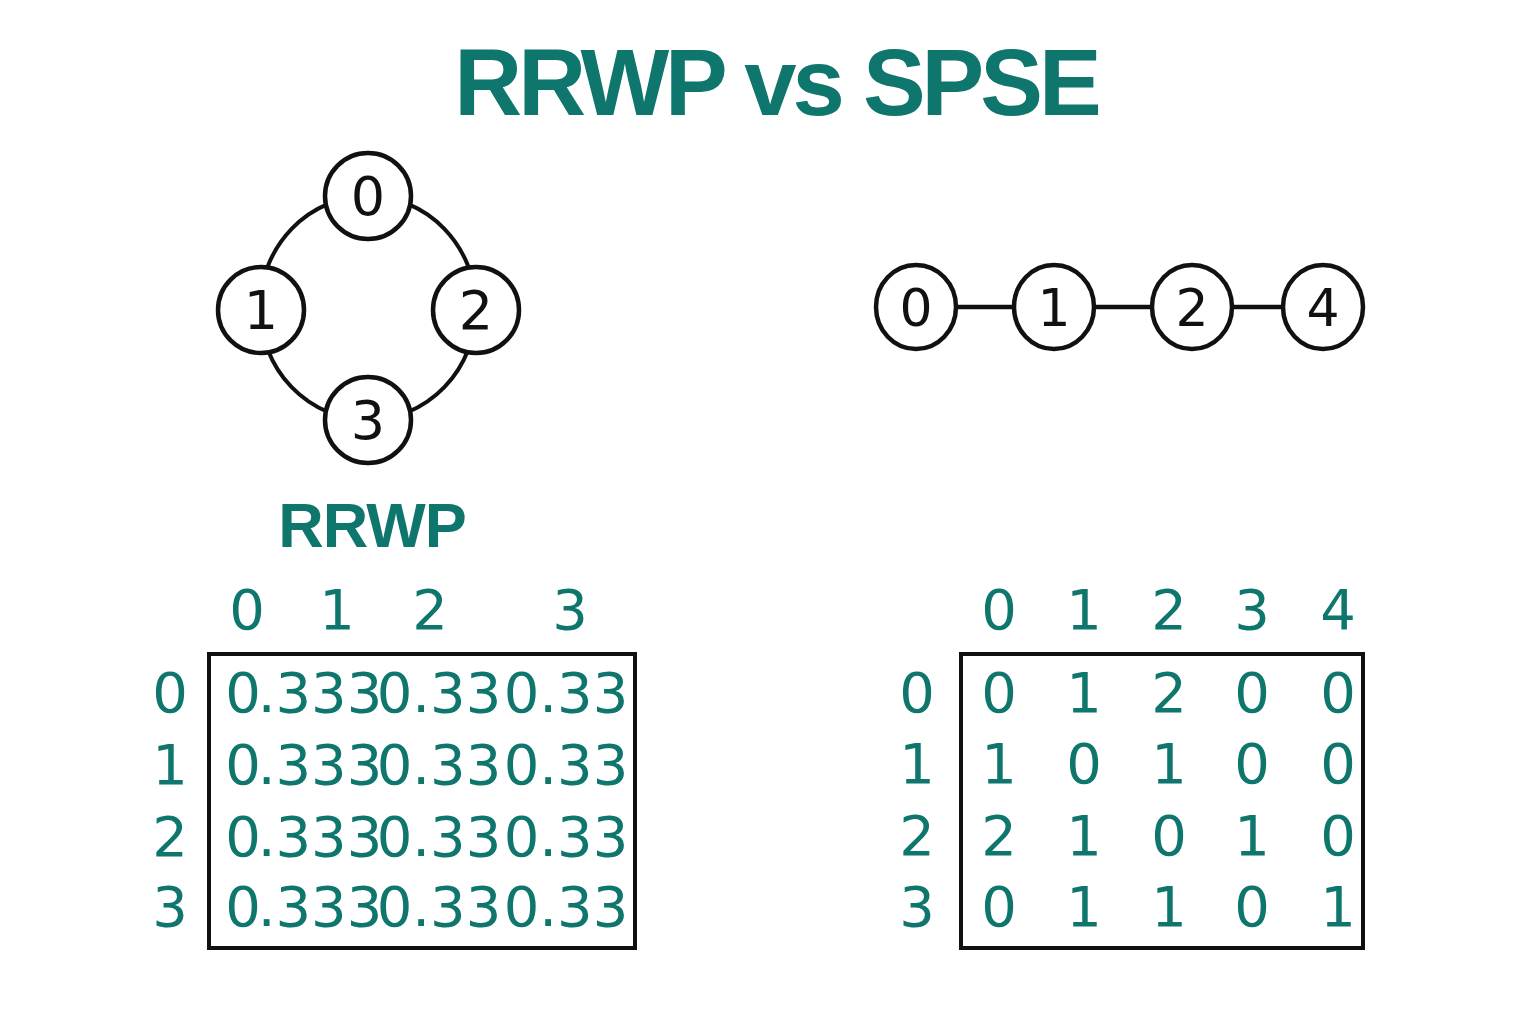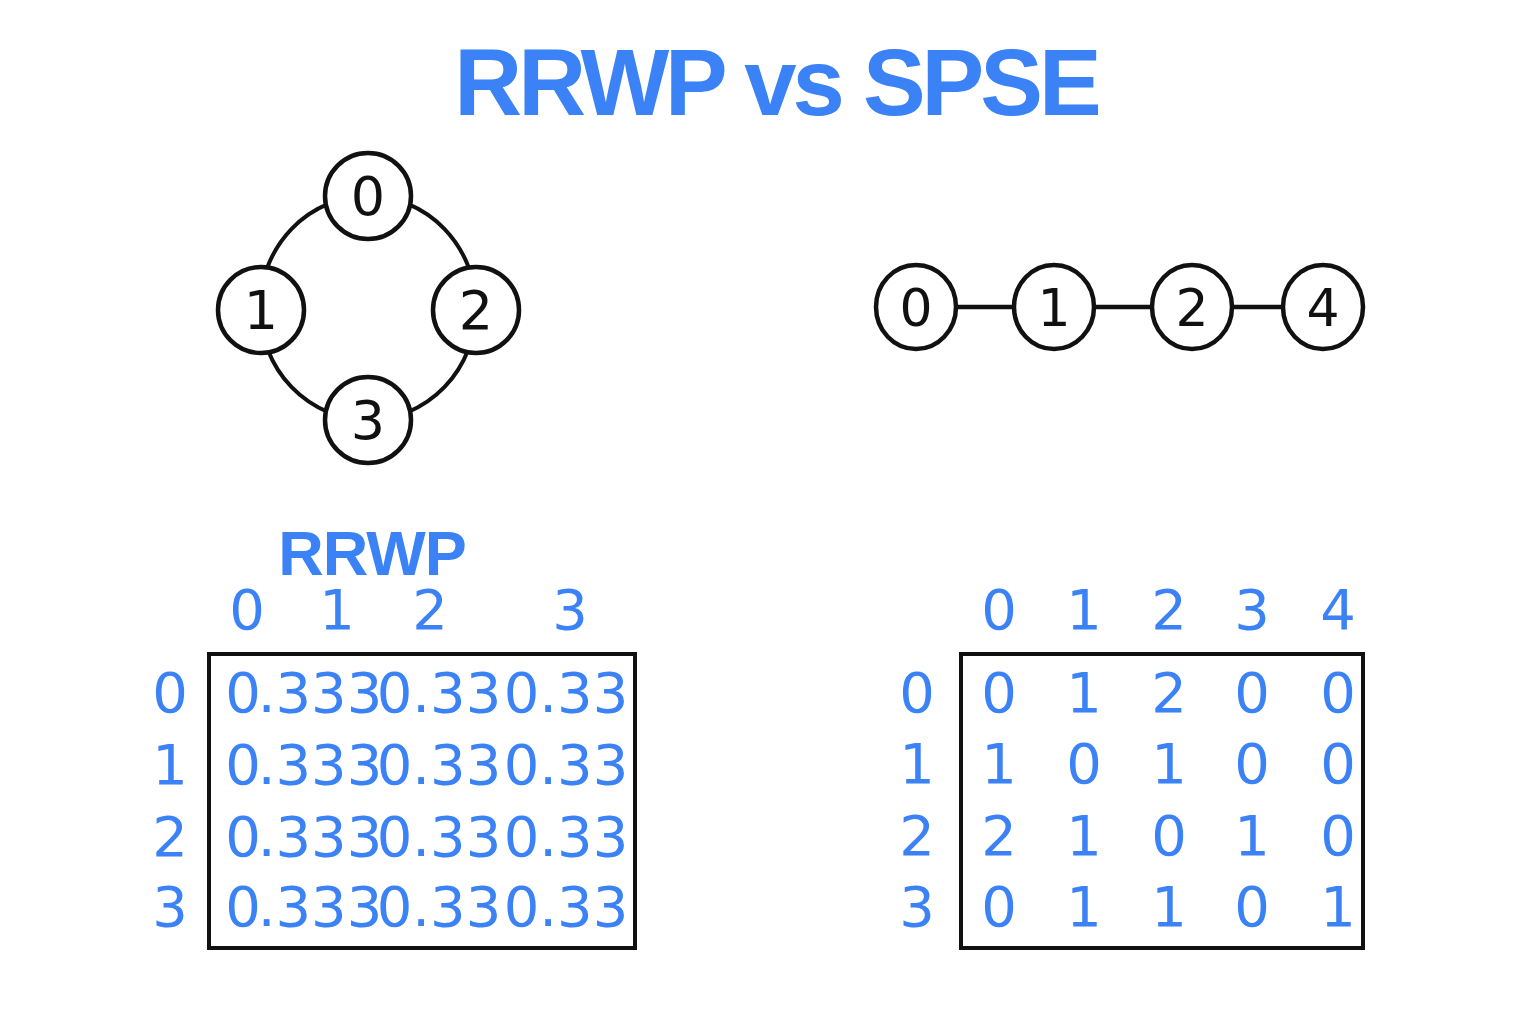--- a/index.html
+++ b/index.html
@@ -8,7 +8,7 @@
     width: 1536px;
     height: 1024px;
     background: #ffffff;
-    color: #3b82f6;
+    color: #0f766e;
     font-family: "DejaVu Sans", sans-serif;
     overflow: hidden;
   }

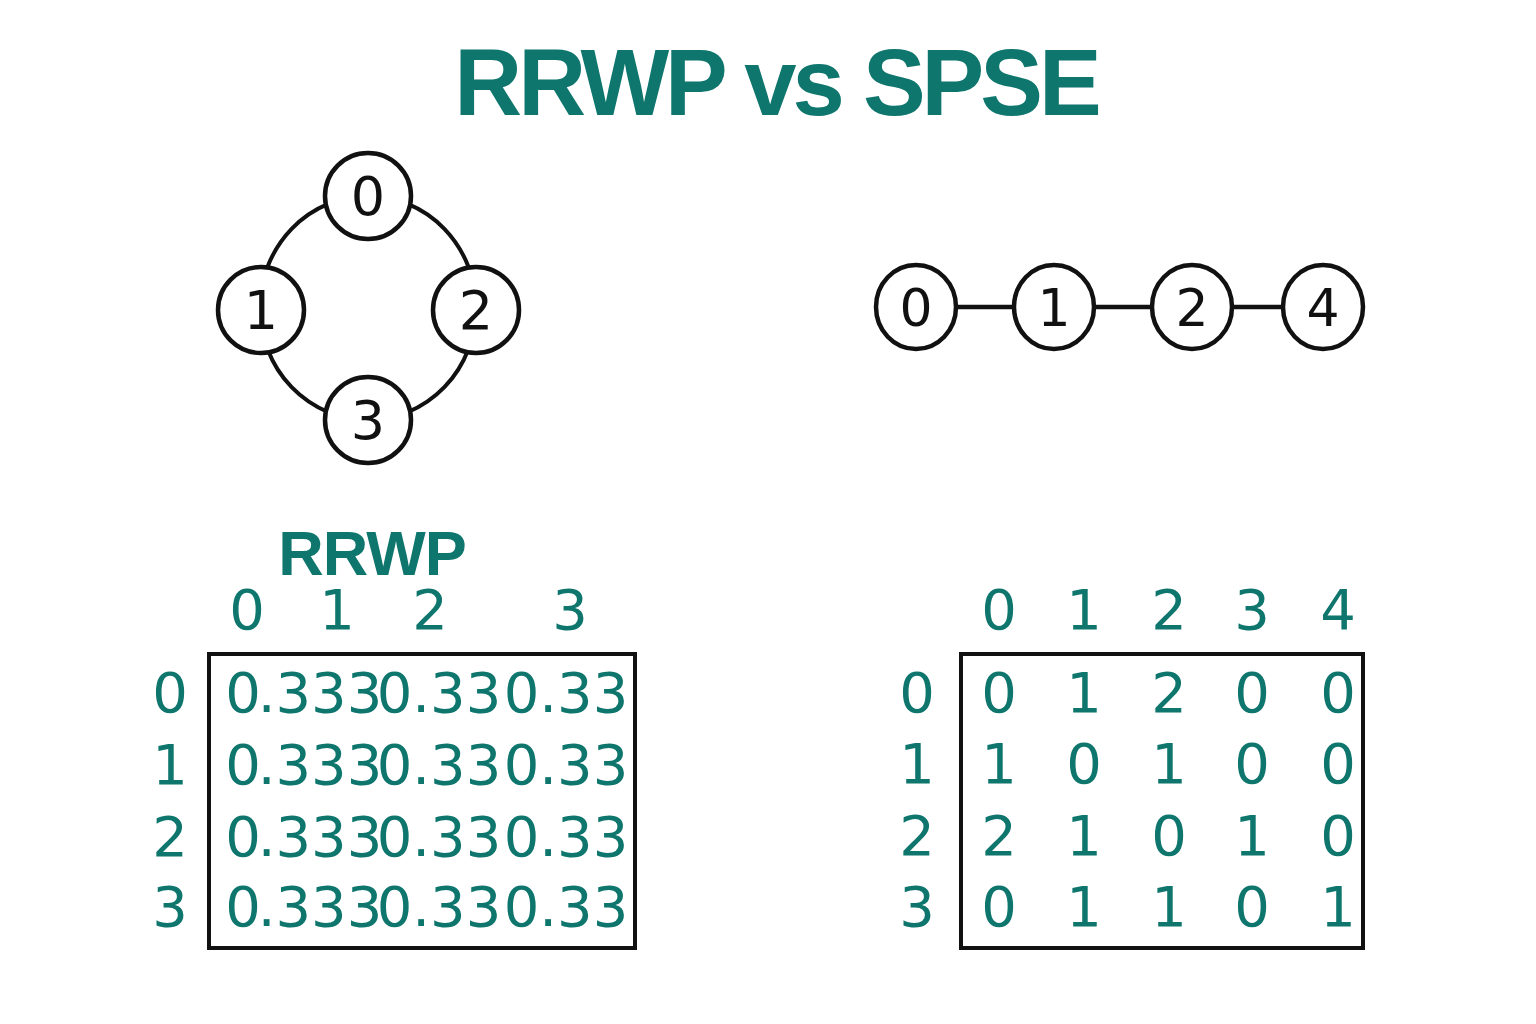--- a/index.html
+++ b/index.html
@@ -105,7 +105,7 @@
     </g>
   </svg>
 
-  <div class="sec-label" style="left:372px; top:553px;">RRWP</div>
+  <div class="sec-label" style="left:372px; top:525px;">RRWP</div>
 
   <div class="matrix-box" style="left:207px; top:652px; width:430px; height:298px;"></div>
 

